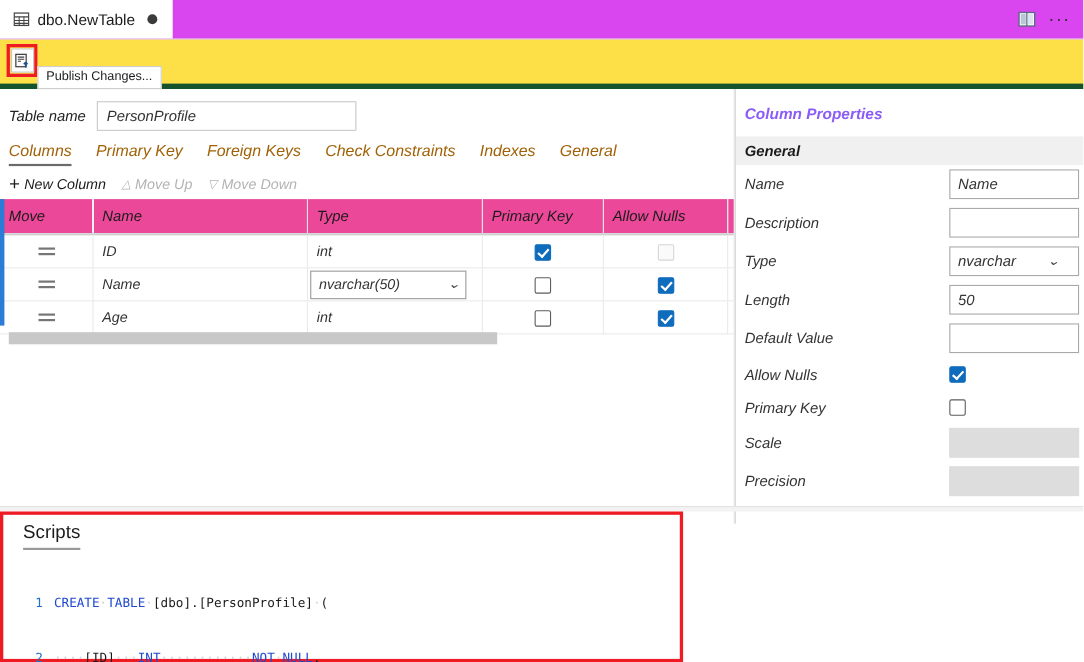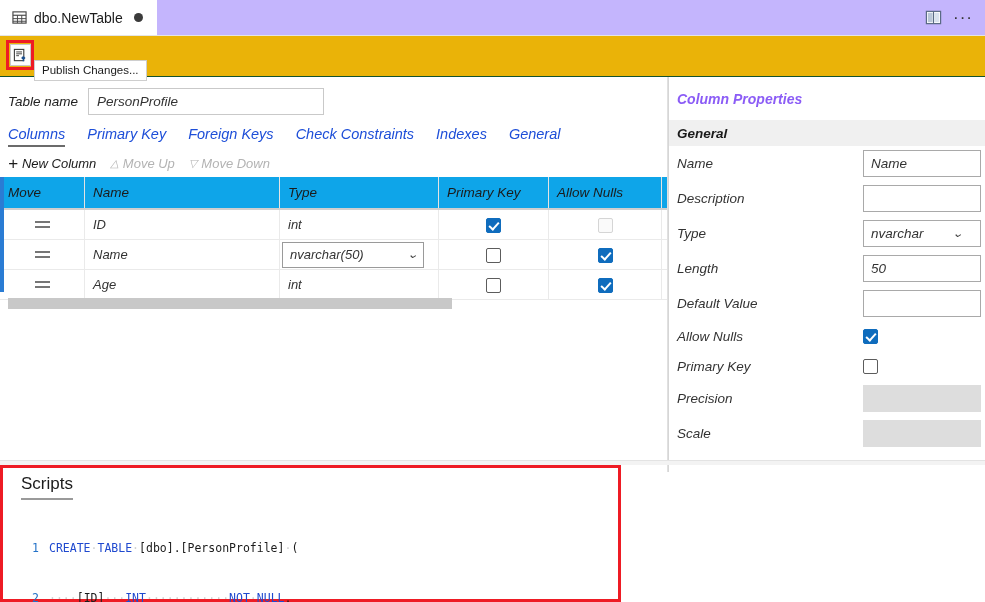--- a/index.html
+++ b/index.html
@@ -20,7 +20,7 @@
   
   .tabstrip {
     height: 35px;
-    background: #c4b5fd;
+    background: #d946ef;
     display: flex;
     align-items: stretch;
     border-bottom: 1px solid #e5e5e5;

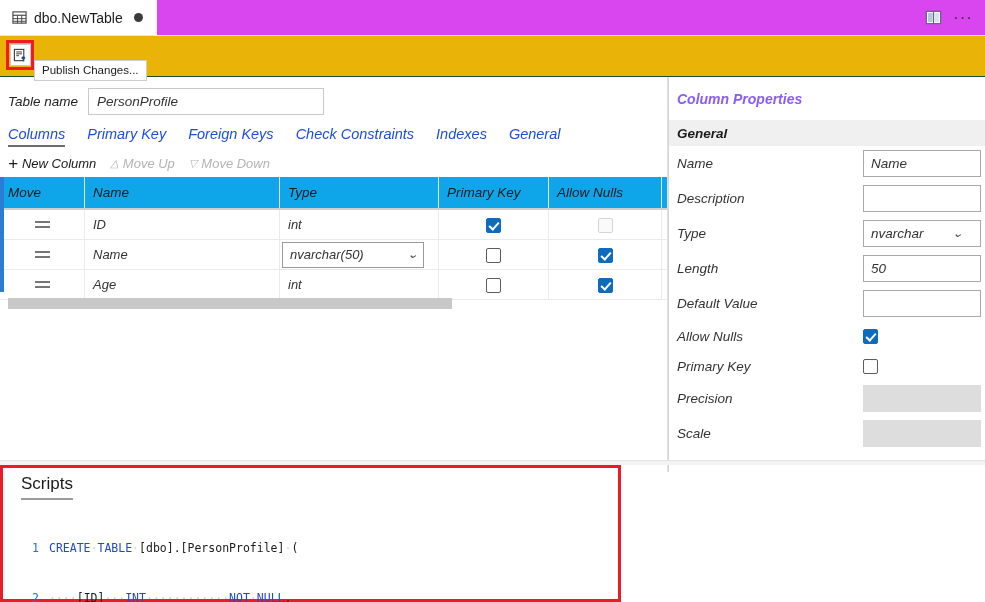--- a/index.html
+++ b/index.html
@@ -72,8 +72,8 @@
   
   .cmdbar {
     height: 40px;
-    background: #eab308;
-    border-bottom: 1px solid #14532d;
+    background: #fde047;
+    border-bottom: 5px solid #14532d;
     position: relative;
   }
   .publish-hl {

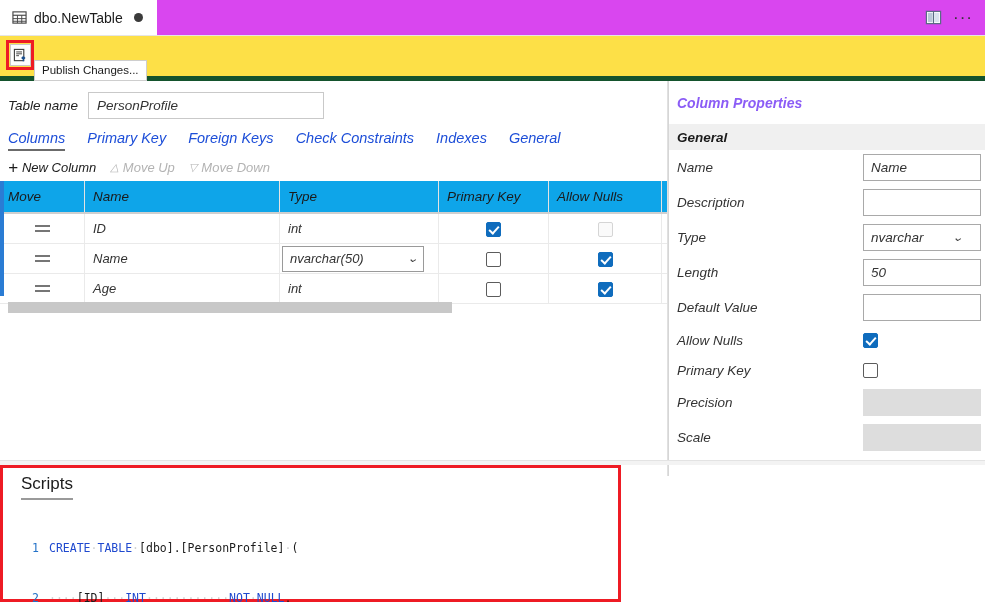--- a/index.html
+++ b/index.html
@@ -162,7 +162,7 @@
   }
   .pivot-item {
     font-size: 14.5px;
-    color: #1d4ed8;
+    color: #a16207;
     padding: 0 12px 5px 0;
     margin-right: 10px;
     position: relative;

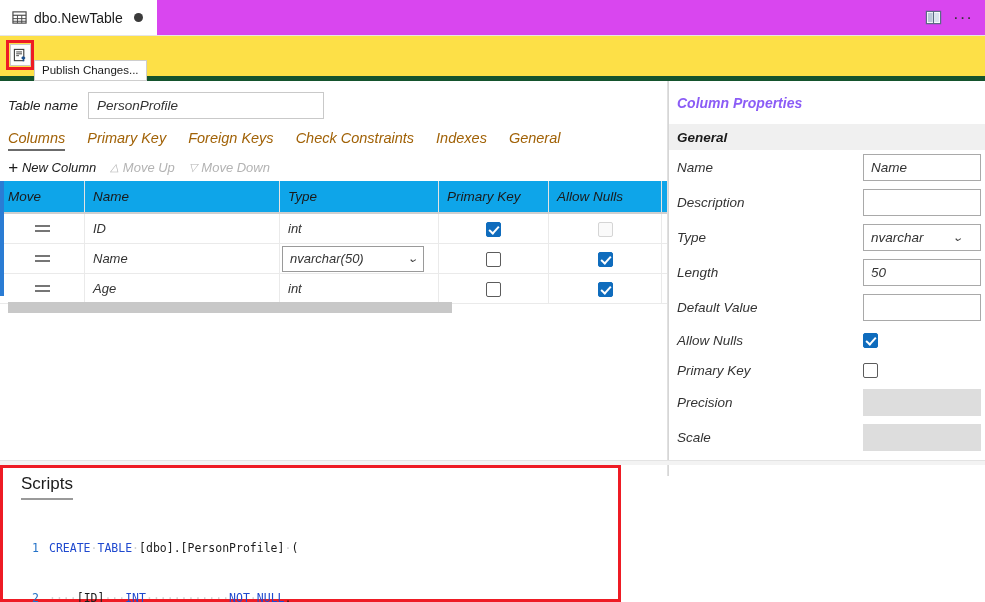--- a/index.html
+++ b/index.html
@@ -219,7 +219,7 @@
     padding: 0 8px;
     border-right: 1px solid #e3e3e3;
     border-bottom: 2px solid #cfcfcf;
-    background: #0ea5e9;
+    background: #ec4899;
     font-size: 13.5px;
     white-space: nowrap;
     overflow: hidden;

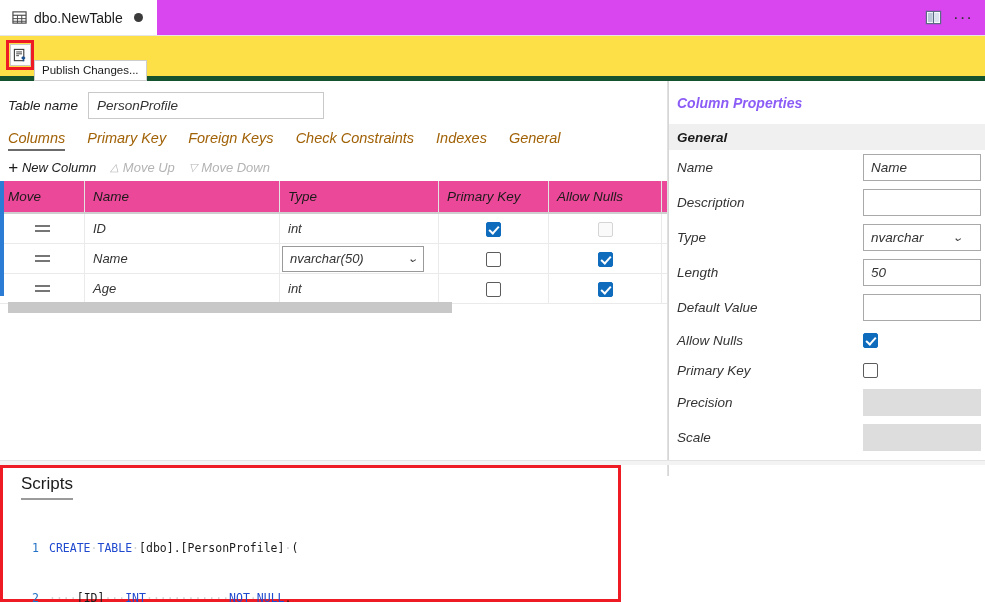--- a/index.html
+++ b/index.html
@@ -576,12 +576,12 @@
     </div>
 
     <div class="prop-row">
+      <span class="prop-label">Scale</span>
+      <div class="prop-input disabled"></div>
+    </div>
+
+    <div class="prop-row">
       <span class="prop-label">Precision</span>
-      <div class="prop-input disabled"></div>
-    </div>
-
-    <div class="prop-row">
-      <span class="prop-label">Scale</span>
       <div class="prop-input disabled"></div>
     </div>
   </div>

